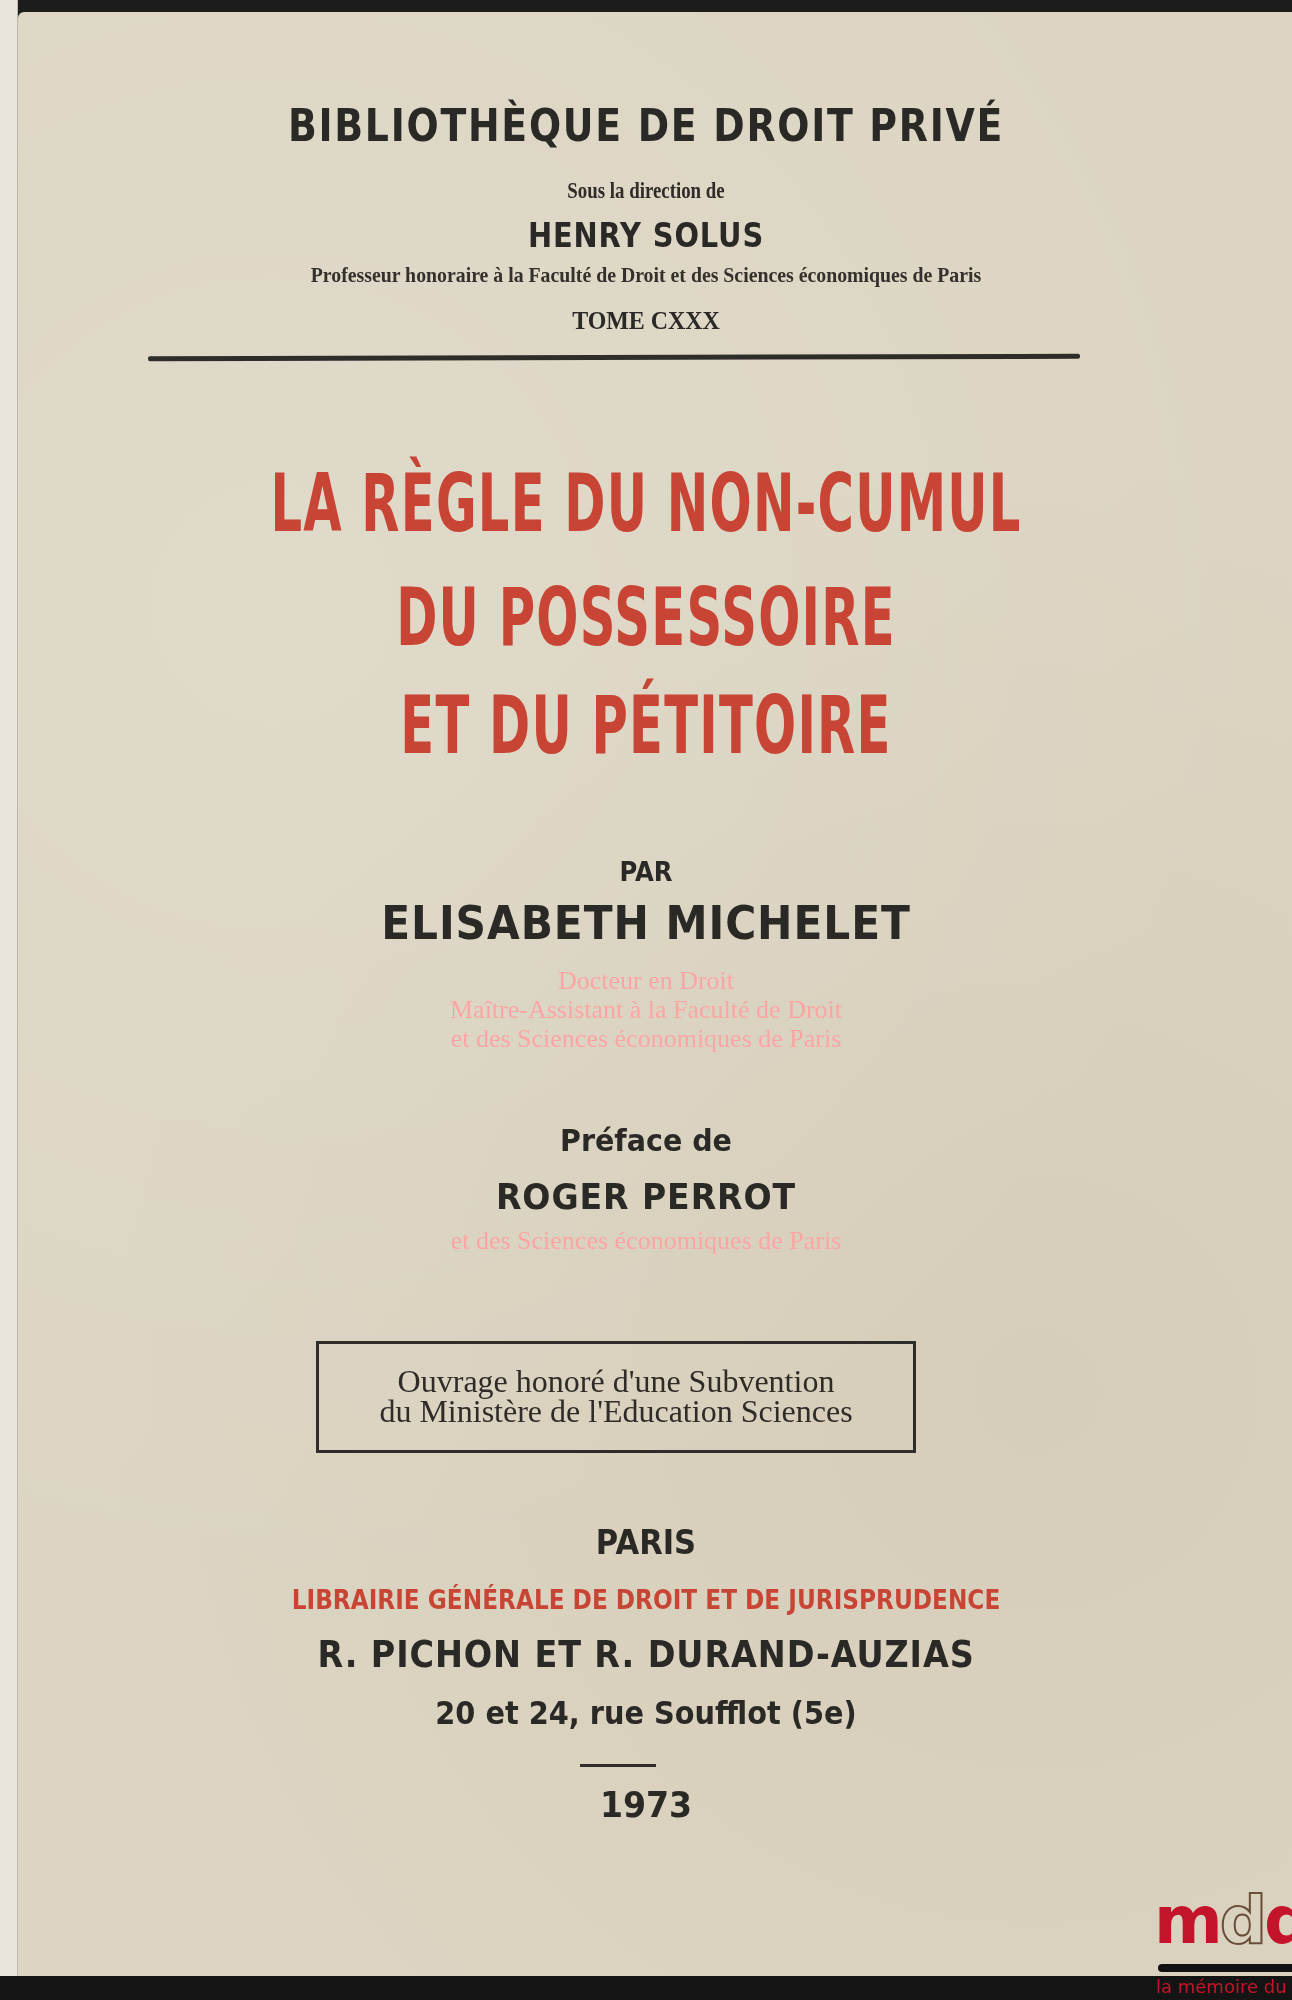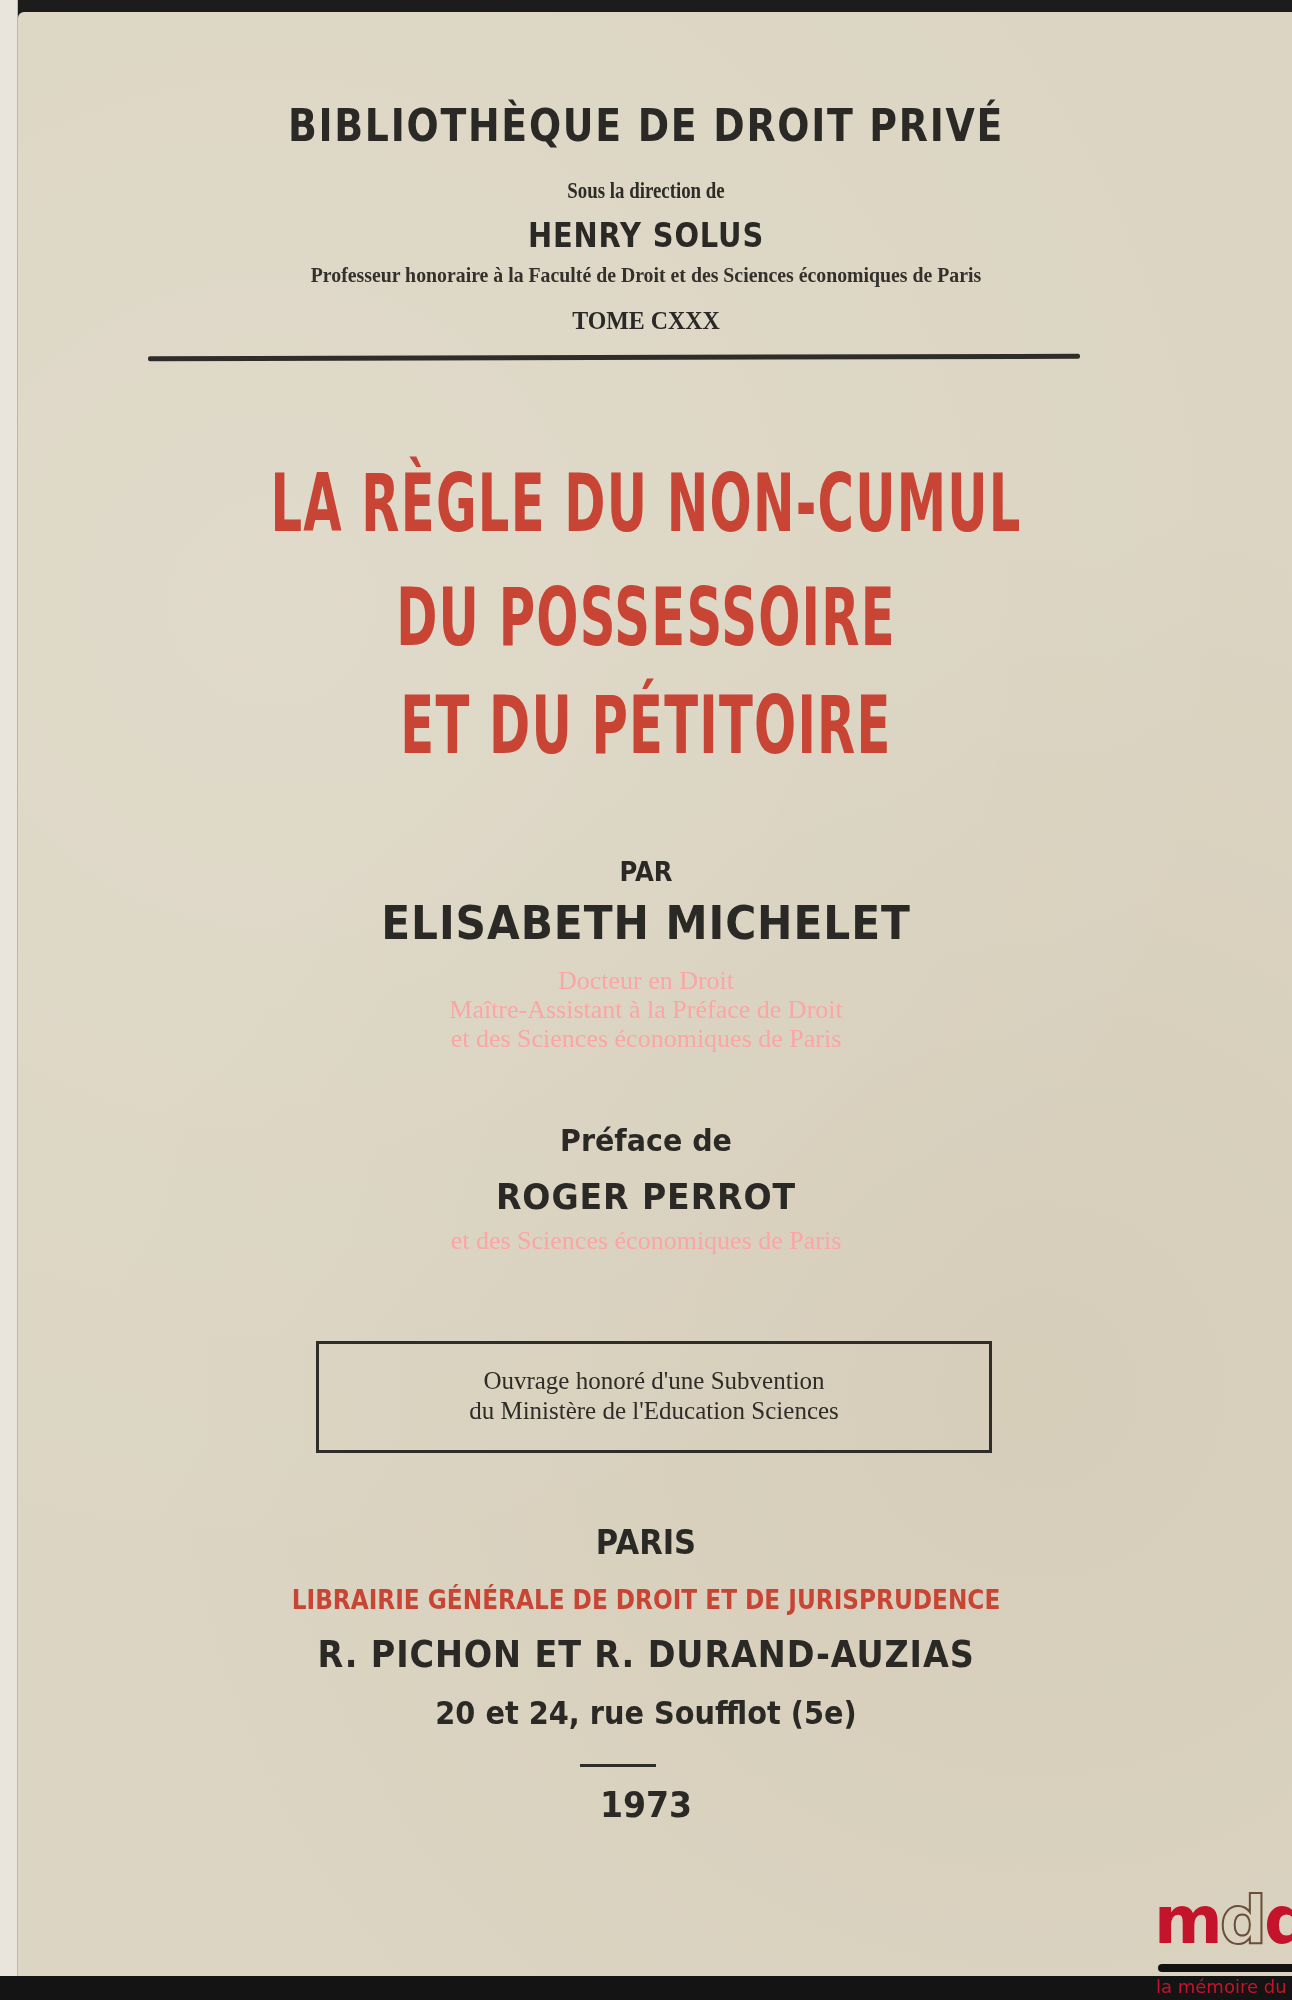--- a/index.html
+++ b/index.html
@@ -80,7 +80,7 @@
 <div class="center author">ELISABETH MICHELET</div>
 <div class="center aff aff-1">
   <div>Docteur en Droit</div>
-  <div>Maître-Assistant à la Préface de Droit</div>
+  <div>Maître-Assistant à la Faculté de Droit</div>
   <div>et des Sciences économiques de Paris</div>
 </div>
 

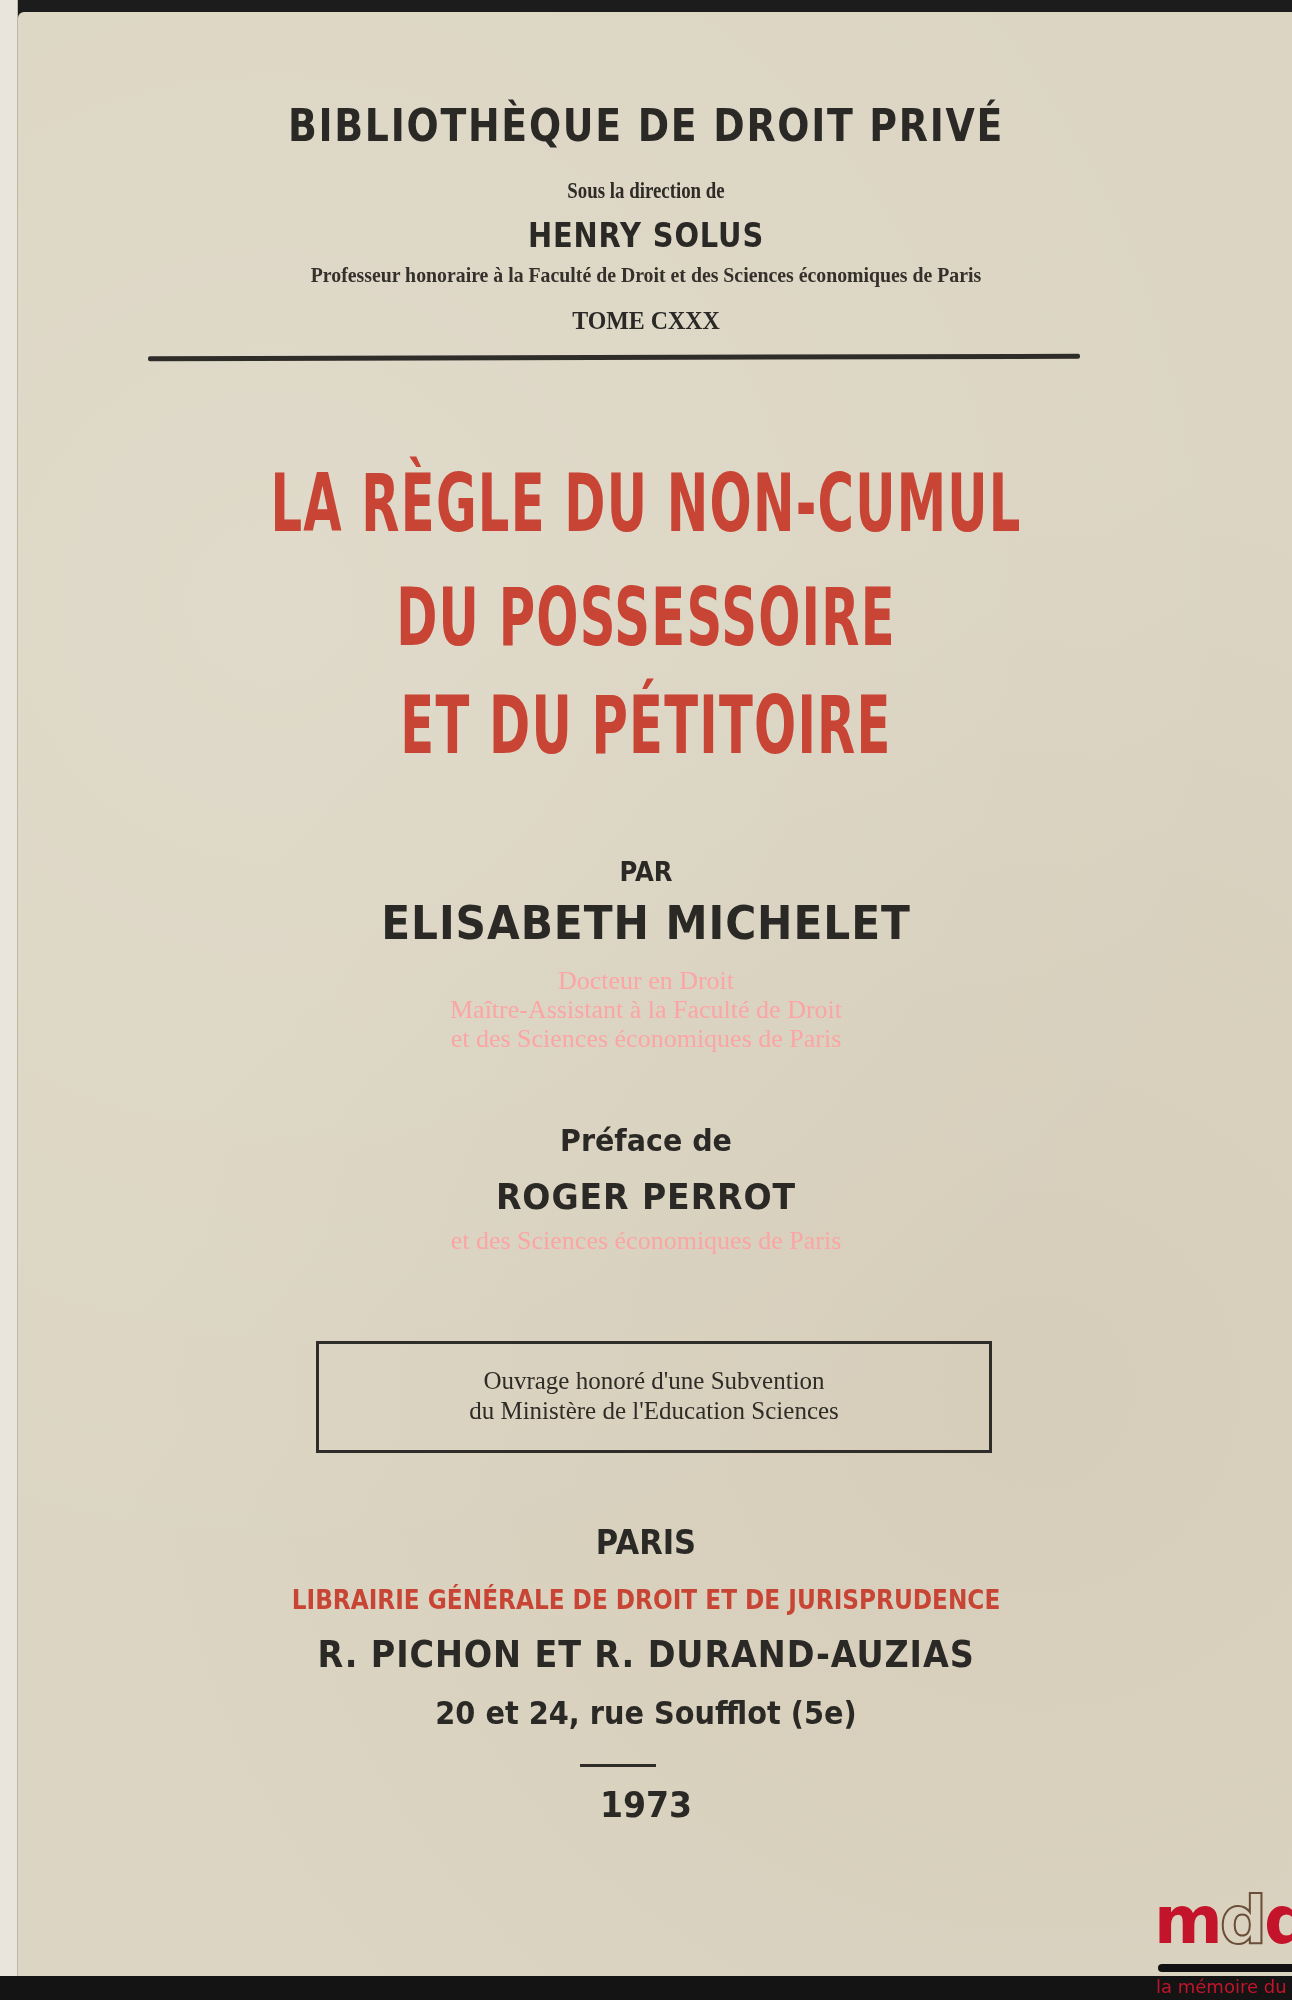--- a/index.html
+++ b/index.html
@@ -42,7 +42,7 @@
   .prefacer { top: 1176px; font-family: "DejaVu Sans", sans-serif; font-weight: bold; font-size: 36px; color: #2b2926; transform: scaleX(0.92); letter-spacing: 1px; }
   .aff-2 { top: 1226px; }
 
-  .subvention-box { position: absolute; left: 316px; top: 1341px; width: 676px; height: 112px; border: 3px solid #2f2d2a; text-align: center; padding-top: 22px; font-size: 25px; line-height: 30px; color: #2f2c28; }
+  .subvention-box { position: absolute; left: 316px; top: 1341px; width: 600px; height: 112px; border: 3px solid #2f2d2a; text-align: center; padding-top: 22px; font-size: 32px; line-height: 30px; color: #2f2c28; }
 
   .paris { top: 1522px; font-family: "DejaVu Sans", sans-serif; font-weight: bold; font-size: 34px; color: #2b2926; transform: scaleX(0.9); }
   .publisher { top: 1584px; font-family: "DejaVu Sans", sans-serif; font-weight: bold; font-size: 27px; color: #c84434; transform: scaleX(0.86); }

